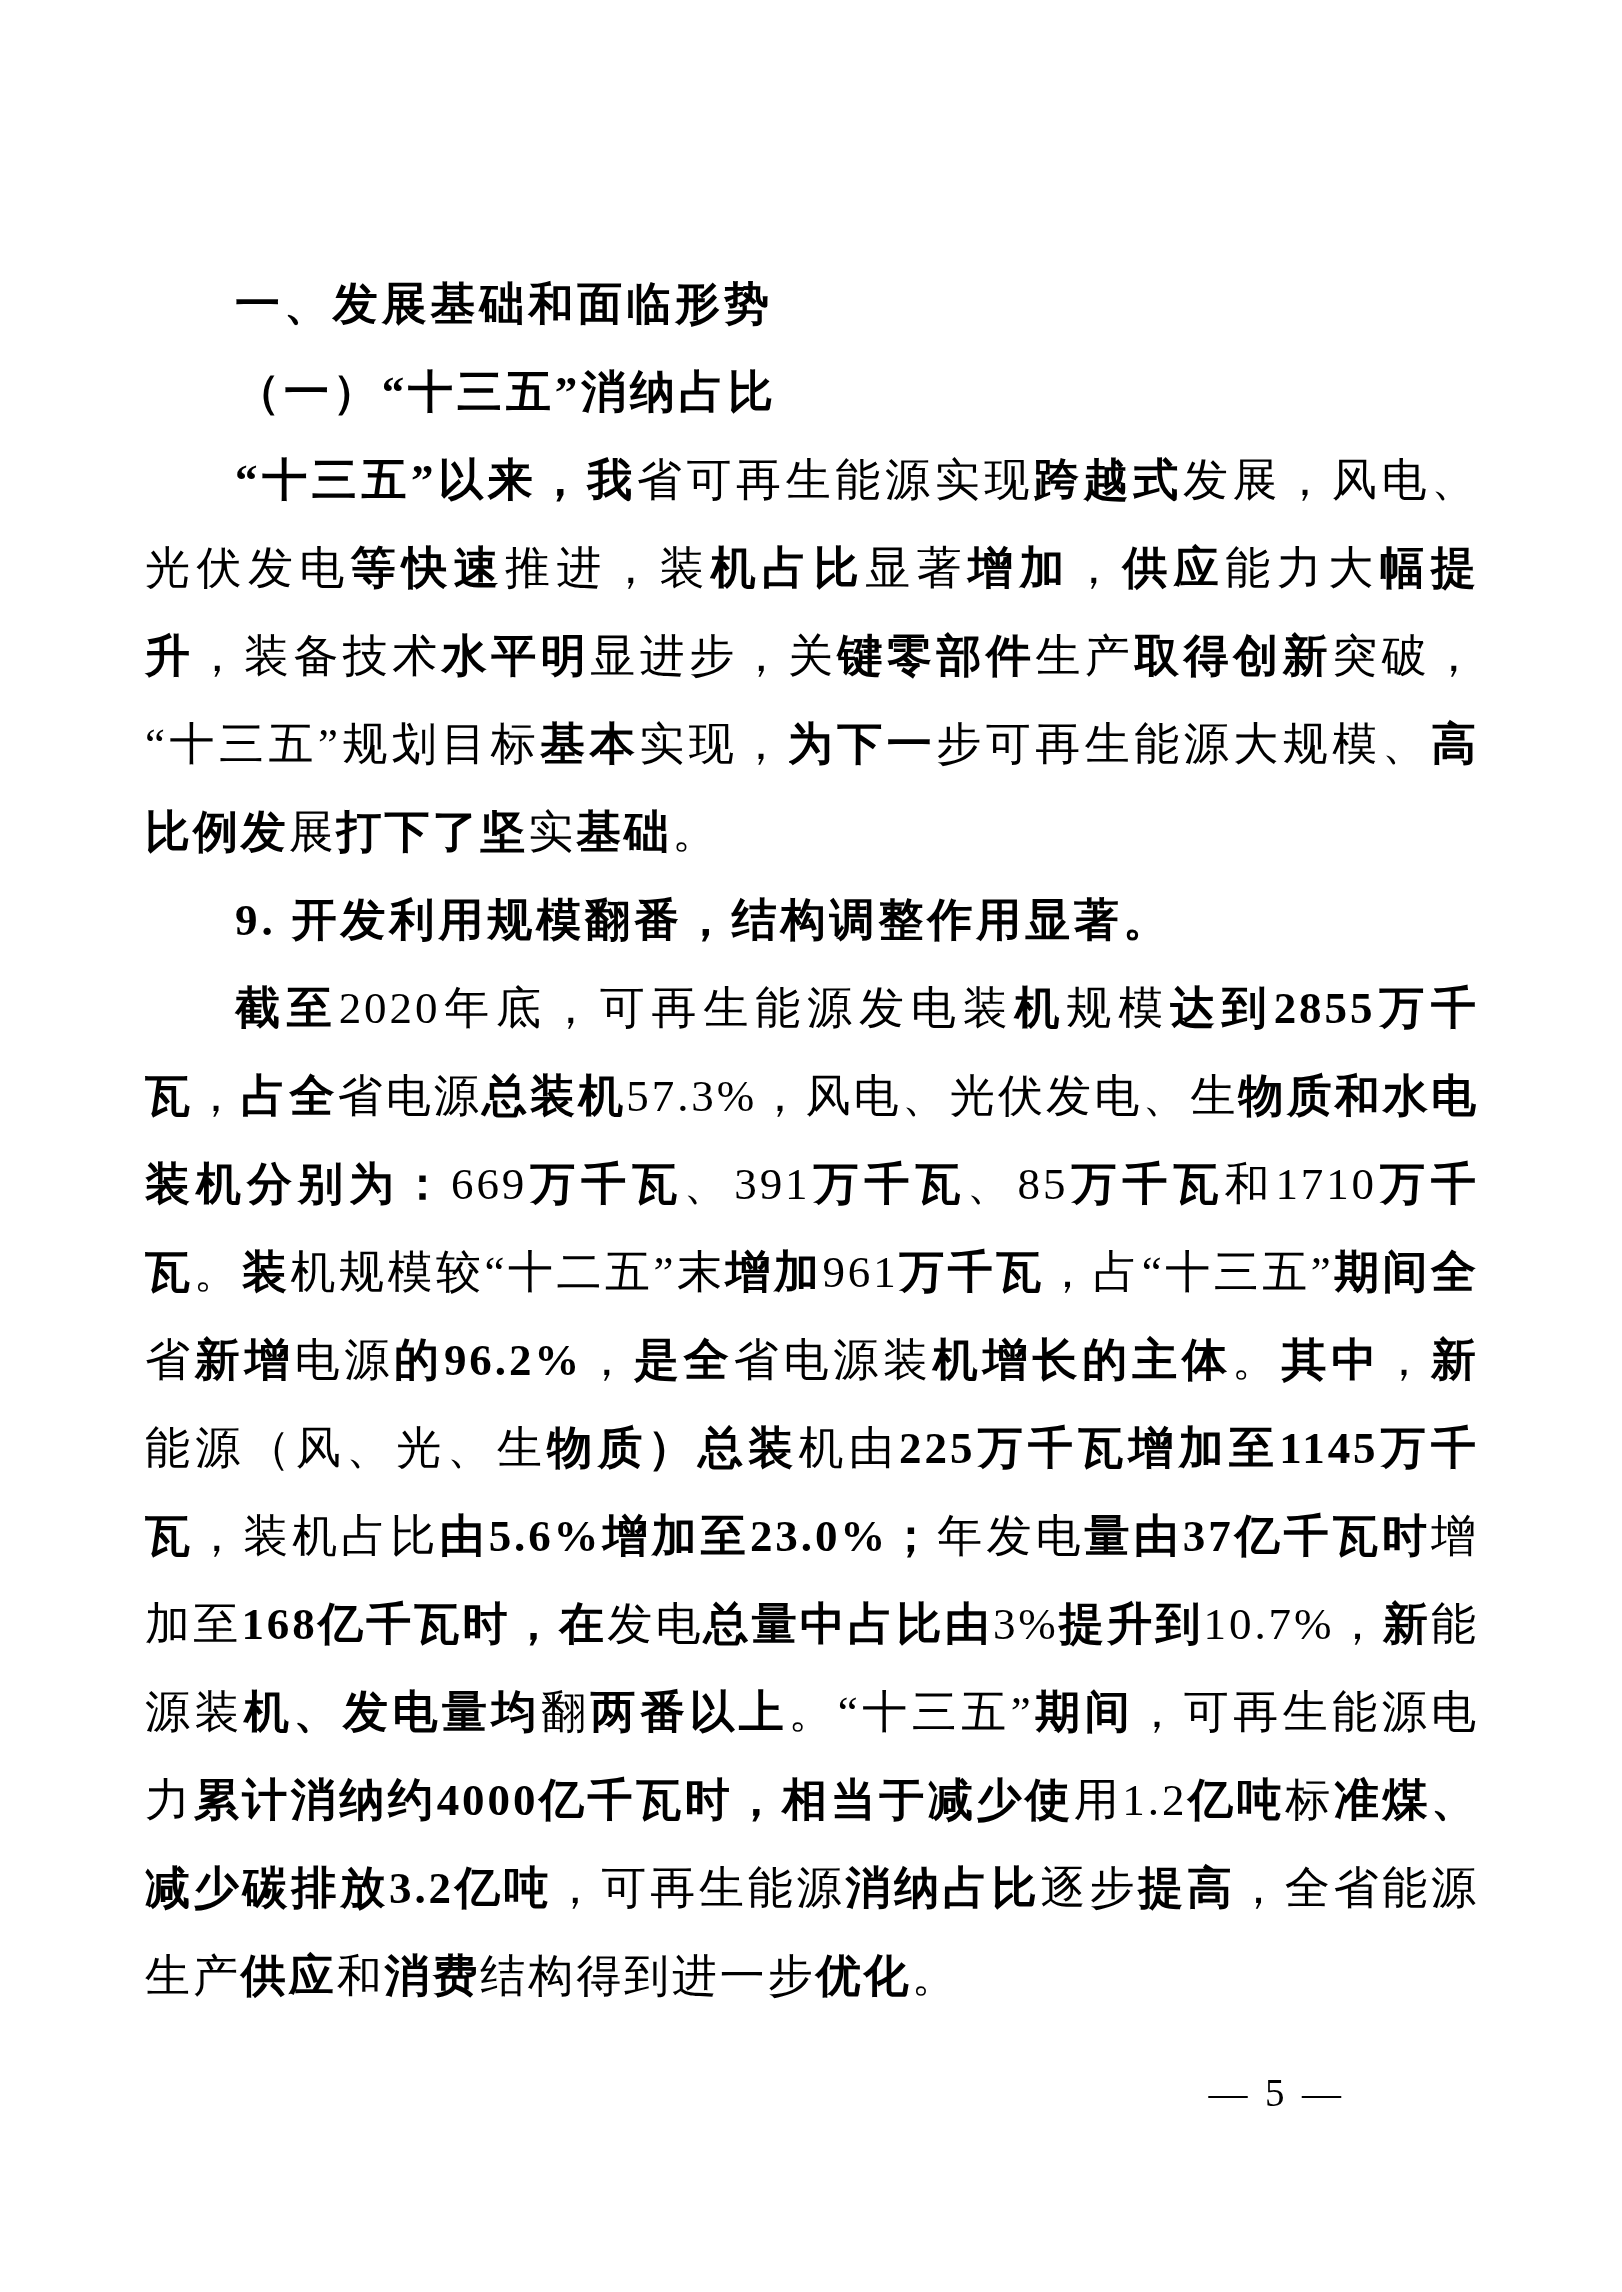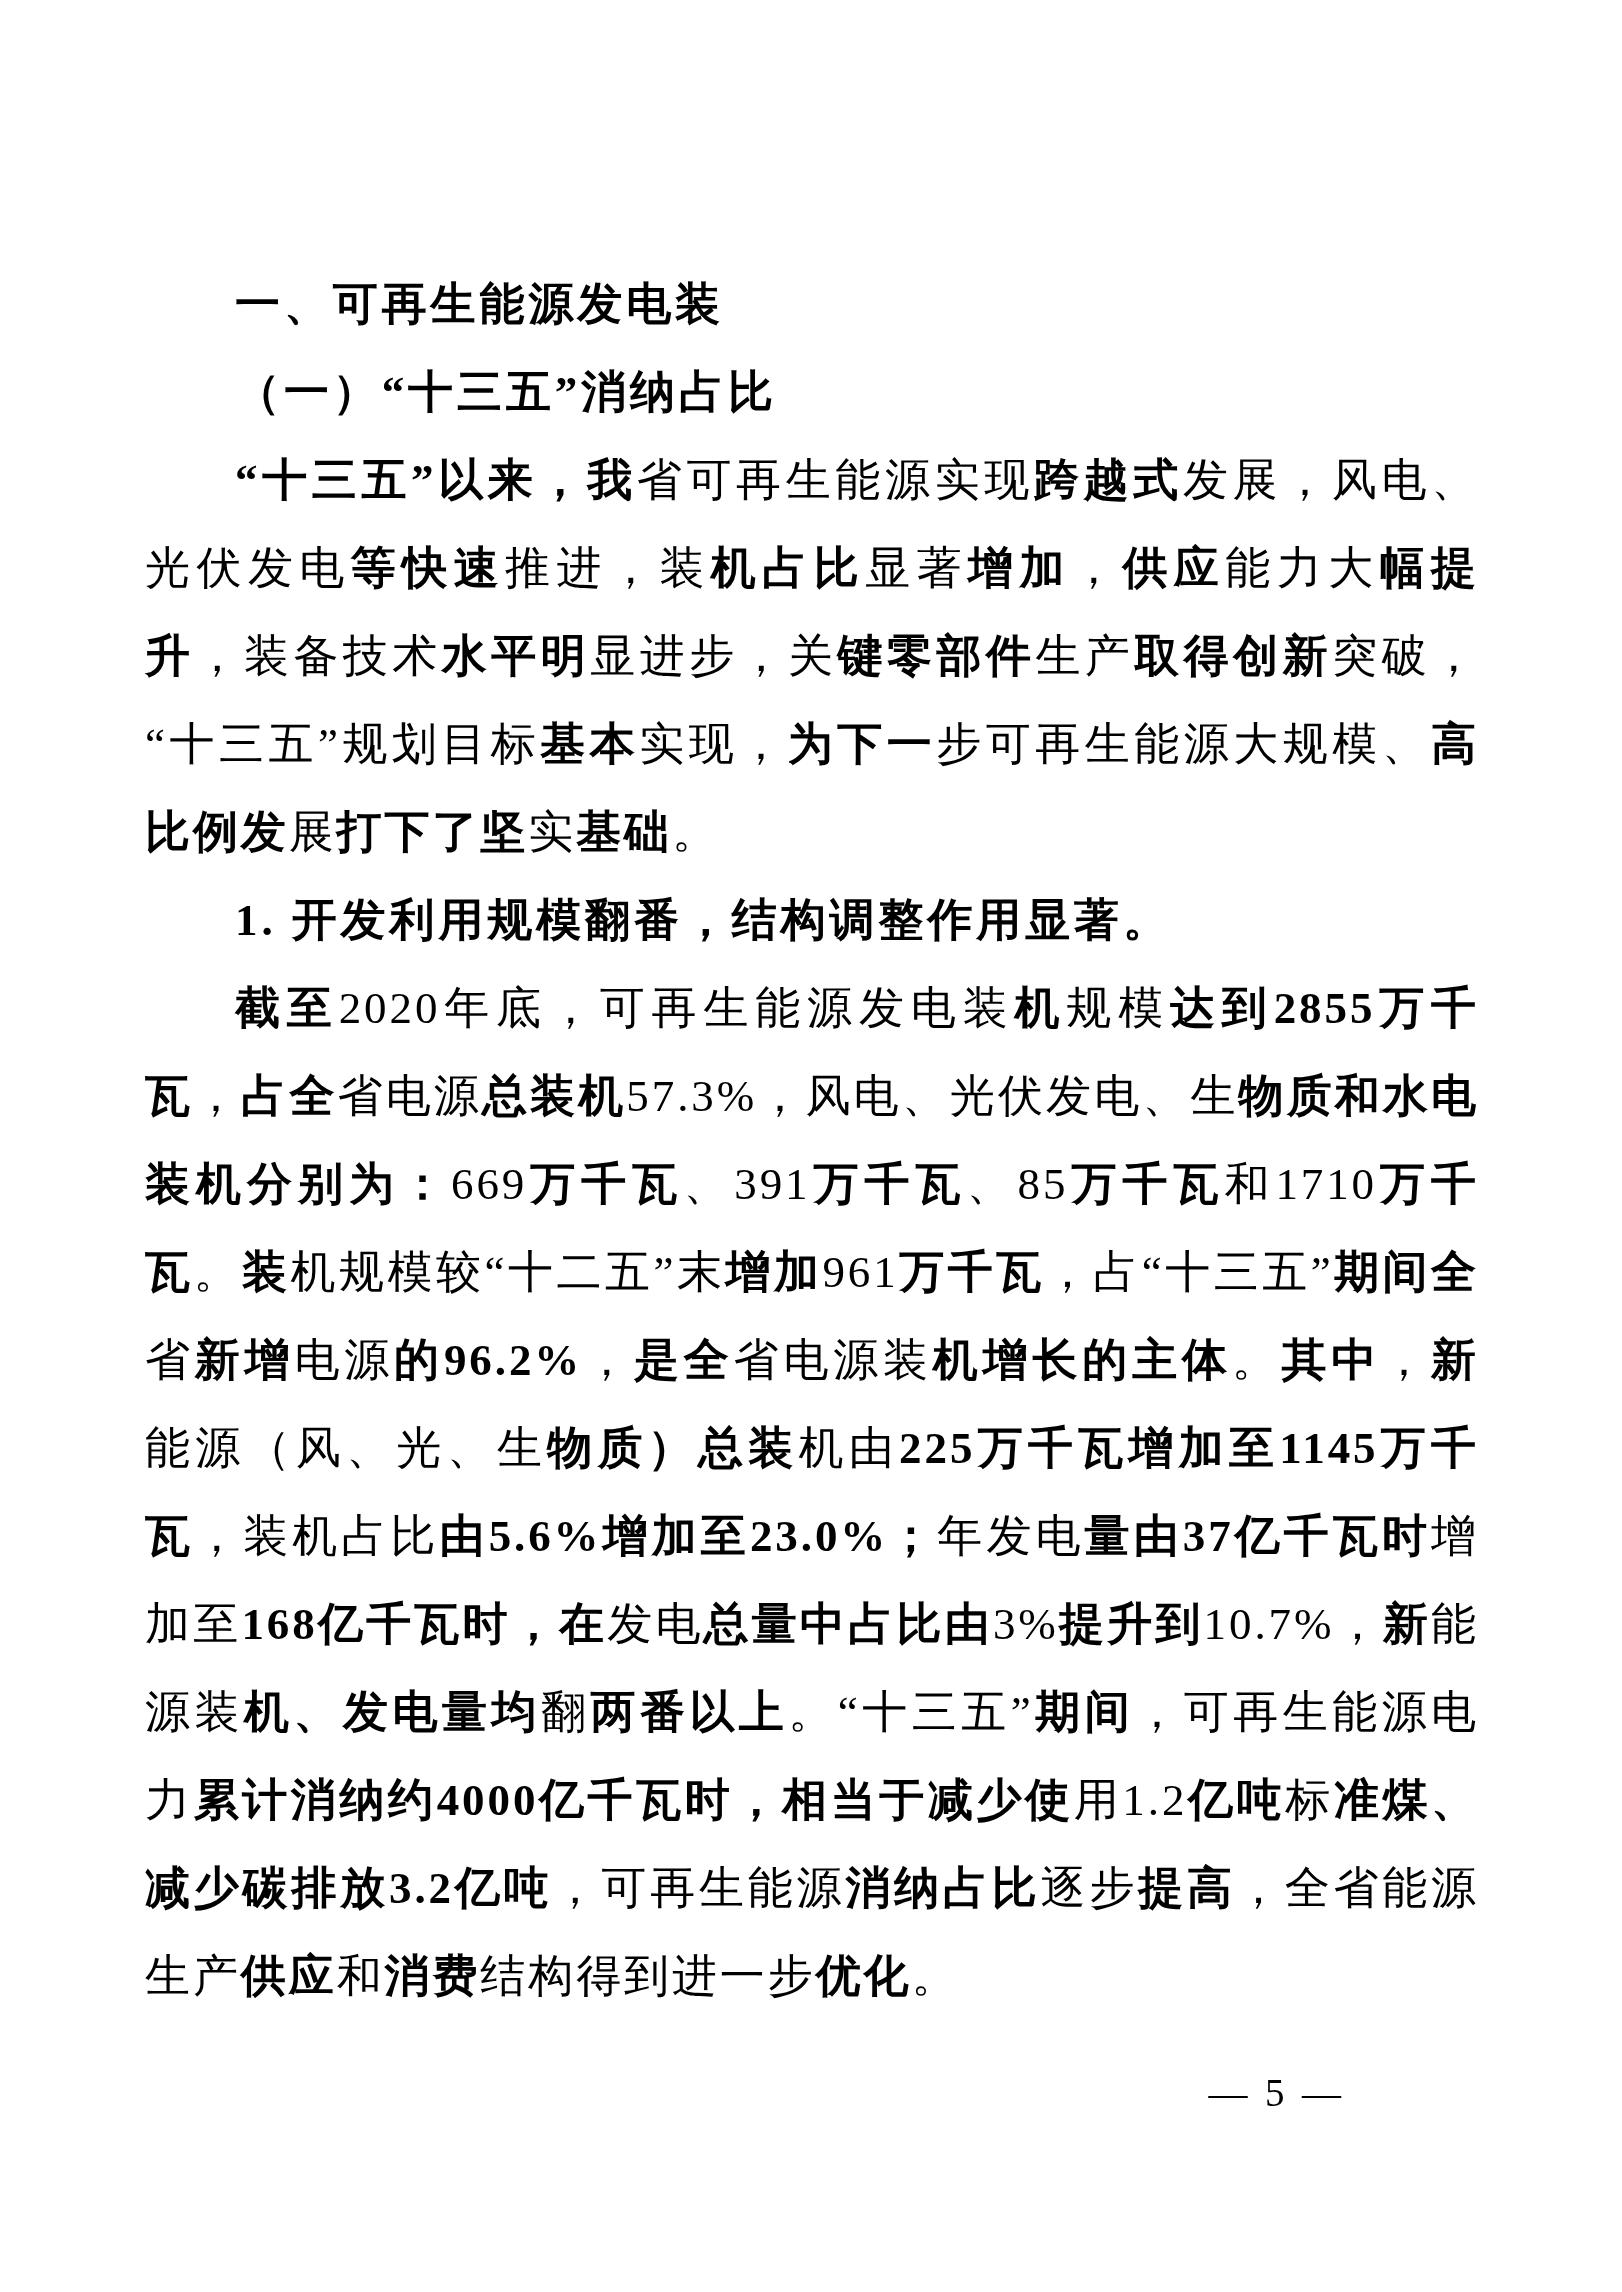--- a/index.html
+++ b/index.html
@@ -63,7 +63,7 @@
 
 <div class="page">
   <div class="content">
-    <h1 class="doc-h1">一、可再生能源发电装</h1>
+    <h1 class="doc-h1">一、发展基础和面临形势</h1>
     <h2 class="doc-h2">（一）“十三五”消纳占比</h2>
     <p class="doc-p"><span class="seg-b">“十三五”以来，我</span><span>省可再生能源实现</span><span class="seg-b">跨越式</span><span>发展，风电、光伏发电</span><span class="seg-b">等快速</span><span>推进，装</span><span class="seg-b">机占比</span><span>显著</span><span class="seg-b">增加</span><span>，</span><span class="seg-b">供应</span><span>能力大</span><span class="seg-b">幅提升</span><span>，装备技术</span><span class="seg-b">水平明</span><span>显进步，关</span><span class="seg-b">键零部件</span><span>生产</span><span class="seg-b">取得创新</span><span>突破，“十三五”规划目标</span><span class="seg-b">基本</span><span>实现，</span><span class="seg-b">为下一</span><span>步可再生能源大规模、</span><span class="seg-b">高比例发</span><span>展</span><span class="seg-b">打下了坚</span><span>实</span><span class="seg-b">基础</span><span>。</span></p>
     <h3 class="doc-h3">1. 开发利用规模翻番，结构调整作用显著。</h3>

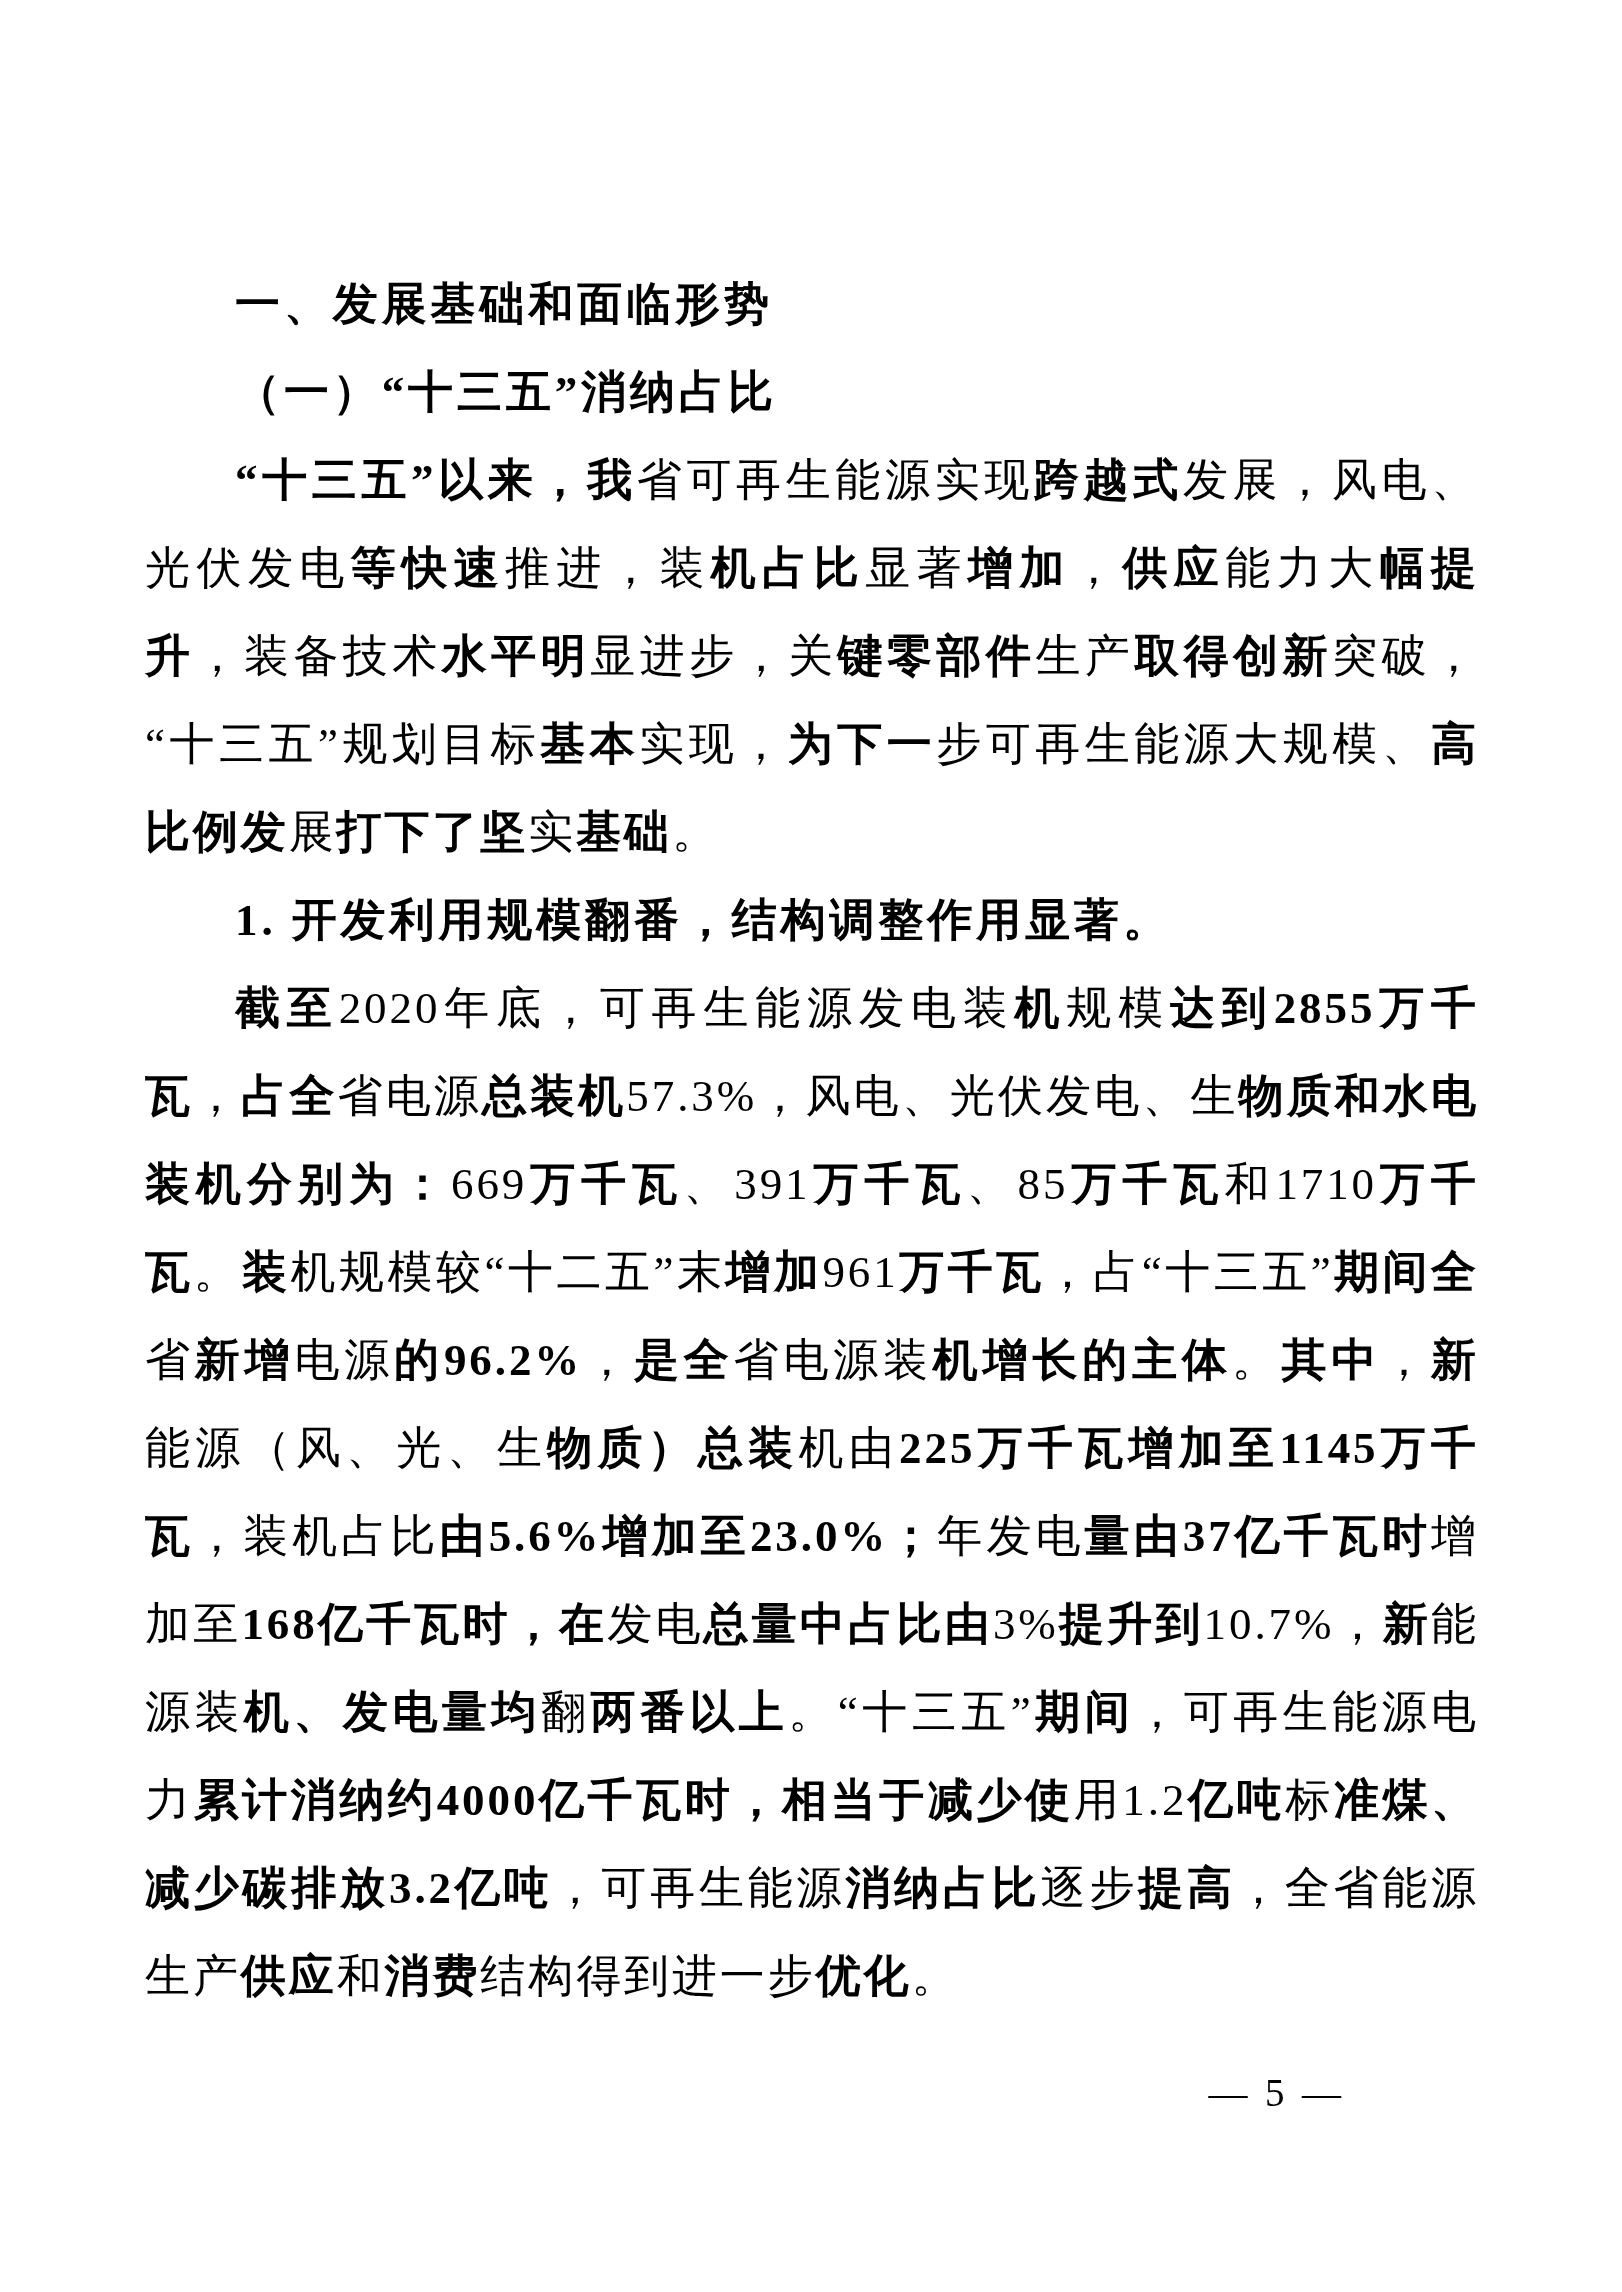--- a/index.html
+++ b/index.html
@@ -66,7 +66,7 @@
     <h1 class="doc-h1">一、发展基础和面临形势</h1>
     <h2 class="doc-h2">（一）“十三五”消纳占比</h2>
     <p class="doc-p"><span class="seg-b">“十三五”以来，我</span><span>省可再生能源实现</span><span class="seg-b">跨越式</span><span>发展，风电、光伏发电</span><span class="seg-b">等快速</span><span>推进，装</span><span class="seg-b">机占比</span><span>显著</span><span class="seg-b">增加</span><span>，</span><span class="seg-b">供应</span><span>能力大</span><span class="seg-b">幅提升</span><span>，装备技术</span><span class="seg-b">水平明</span><span>显进步，关</span><span class="seg-b">键零部件</span><span>生产</span><span class="seg-b">取得创新</span><span>突破，“十三五”规划目标</span><span class="seg-b">基本</span><span>实现，</span><span class="seg-b">为下一</span><span>步可再生能源大规模、</span><span class="seg-b">高比例发</span><span>展</span><span class="seg-b">打下了坚</span><span>实</span><span class="seg-b">基础</span><span>。</span></p>
-    <h3 class="doc-h3">1. 开发利用规模翻番，结构调整作用显著。</h3>
+    <h3 class="doc-h3">9. 开发利用规模翻番，结构调整作用显著。</h3>
     <p class="doc-p"><span class="seg-b">截至</span><span>2020年底，可再生能源发电装</span><span class="seg-b">机</span><span>规模</span><span class="seg-b">达到2855万千瓦</span><span>，</span><span class="seg-b">占全</span><span>省电源</span><span class="seg-b">总装机</span><span>57.3%，风电、光伏发电、生</span><span class="seg-b">物质和水电装机</span><span class="seg-b">分别为：</span><span>669</span><span class="seg-b">万千瓦</span><span>、391</span><span class="seg-b">万千瓦</span><span>、85</span><span class="seg-b">万千瓦</span><span>和1710</span><span class="seg-b">万千瓦</span><span>。</span><span class="seg-b">装</span><span>机规模较“十二五”末</span><span class="seg-b">增加</span><span>961</span><span class="seg-b">万千瓦</span><span>，占“十三五”</span><span class="seg-b">期间全</span><span>省</span><span class="seg-b">新增</span><span>电源</span><span class="seg-b">的96.2%</span><span>，</span><span class="seg-b">是全</span><span>省电源装</span><span class="seg-b">机增长的主体</span><span>。</span><span class="seg-b">其中</span><span>，</span><span class="seg-b">新</span><span>能源（风、光、生</span><span class="seg-b">物质）总装</span><span>机由</span><span class="seg-b">225万千瓦增加至1145万千瓦</span><span>，装机占比</span><span class="seg-b">由5.6%增加至23.0%；</span><span>年发电</span><span class="seg-b">量由37亿千瓦时</span><span>增加至</span><span class="seg-b">168亿千瓦时，在</span><span>发电</span><span class="seg-b">总量中占比由</span><span>3%</span><span class="seg-b">提升到</span><span>10.7%，</span><span class="seg-b">新</span><span>能源装</span><span class="seg-b">机、发电量均</span><span>翻</span><span class="seg-b">两番以上</span><span>。“十三五”</span><span class="seg-b">期间</span><span>，可再生能源电力</span><span class="seg-b">累计消纳约4000亿千瓦时，相当于减少使</span><span>用1.2</span><span class="seg-b">亿吨</span><span>标</span><span class="seg-b">准煤、减少碳排放3.2亿吨</span><span>，可再生能源</span><span class="seg-b">消纳占比</span><span>逐步</span><span class="seg-b">提高</span><span>，全省能源生产</span><span class="seg-b">供应</span><span>和</span><span class="seg-b">消费</span><span>结构得到进一步</span><span class="seg-b">优化</span><span>。</span></p>
   </div>
   <div class="page-number">— 5 —</div>

